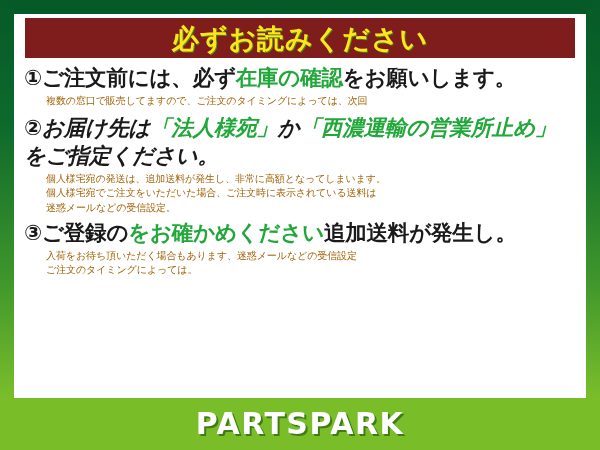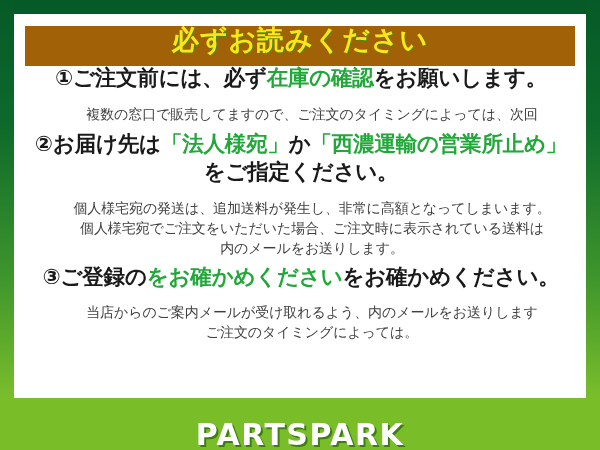--- a/index.html
+++ b/index.html
@@ -68,12 +68,12 @@
   .header-bar {
     position: absolute;
     left: 11px;
-    top: 12px;
+    top: 4px;
     width: 550px;
     height: 40px;
-    background: #a16207;
+    background: #7f1d1d;
     display: flex;
-    align-items: flex-start;
+    align-items: center;
     justify-content: center;
   }
   .header-title {

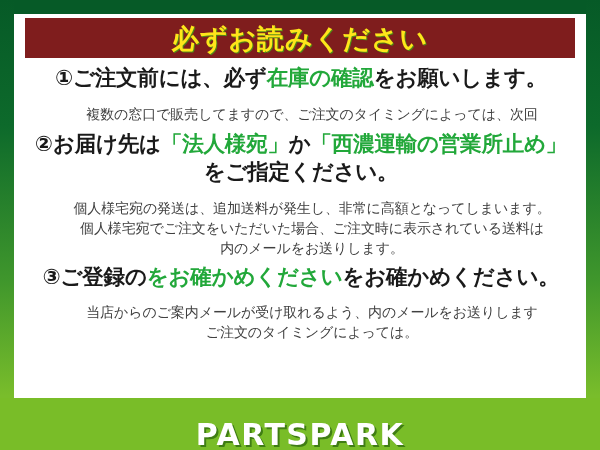--- a/index.html
+++ b/index.html
@@ -95,7 +95,7 @@
     padding: 0 8px 0 10px;
   }
 
-  .item { margin-bottom: 6px; text-align: center; }
+  .item { margin-bottom: 6px; }
 
   .item-head {
     color: #1a1a1a;

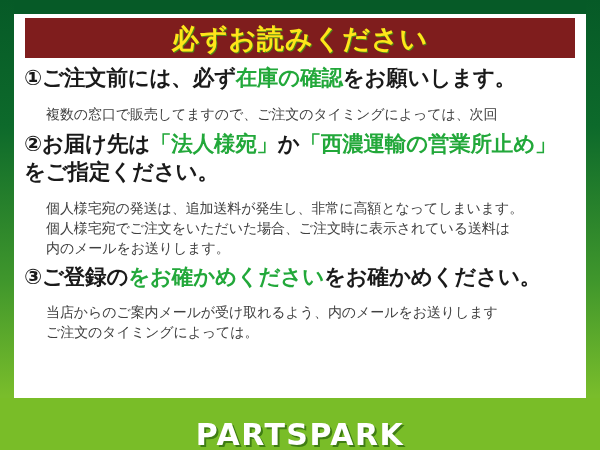--- a/index.html
+++ b/index.html
@@ -108,12 +108,12 @@
   .item-head .hl { color: #22a83a; }
 
   .item-body {
-    color: #404040;
-    font-size: 14px;
+    color: #a16207;
+    font-size: 10px;
     line-height: 1.45;
     letter-spacing: -0.1px;
     padding-left: 22px;
-    margin-top: 12px;
+    margin-top: 2px;
   }
   .item-body .line { display: block; white-space: nowrap; }
 

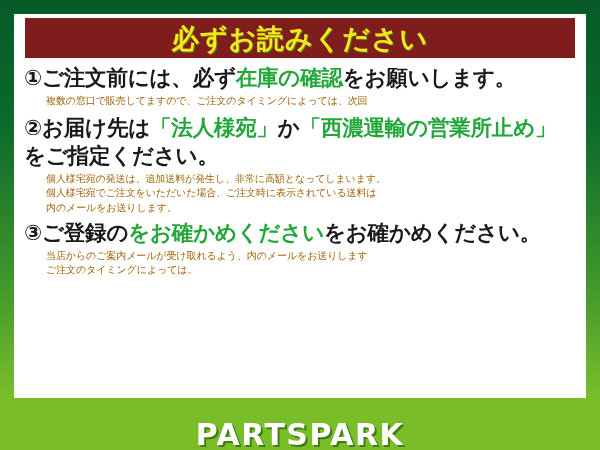--- a/index.html
+++ b/index.html
@@ -117,7 +117,7 @@
   }
   .item-body .line { display: block; white-space: nowrap; }
 
-  #item-2 .item-head { line-height: 1.3; }
+  #item-2 .item-head { line-height: 1.3; font-style: italic; }
   #item-2 { margin-bottom: 4px; }
   #item-3 { margin-bottom: 0; }
 

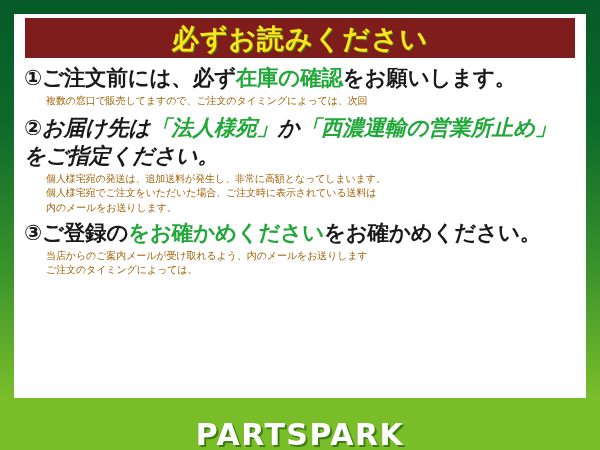--- a/index.html
+++ b/index.html
@@ -169,7 +169,7 @@
           <div class="item-body">
             <span class="line">個人様宅宛の発送は、追加送料が発生し、非常に高額となってしまいます。</span>
             <span class="line">個人様宅宛でご注文をいただいた場合、ご注文時に表示されている送料は</span>
-            <span class="line">内のメールをお送りします。</span>
+            <span class="line">迷惑メールなどの受信設定。</span>
           </div>
         </div>
         <div class="item" id="item-3">

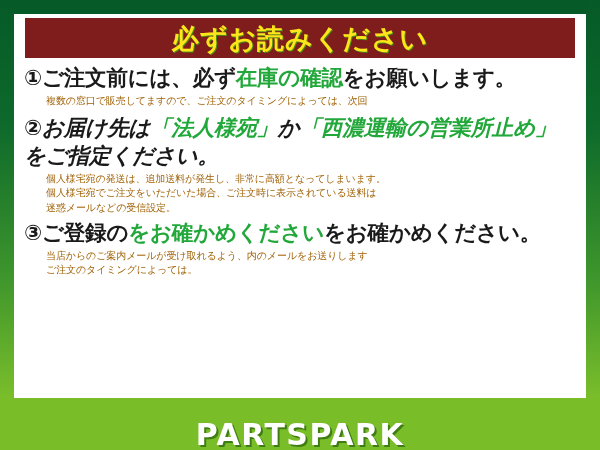--- a/index.html
+++ b/index.html
@@ -173,7 +173,7 @@
           </div>
         </div>
         <div class="item" id="item-3">
-          <div class="item-head"><span>③</span><span>ご登録の</span><span class="hl">をお確かめください</span><span>をお確かめください。</span></div>
+          <div class="item-head"><span>③</span><span>ご登録の</span><span class="hl">をお確かめください</span><span>追加送料が発生し。</span></div>
           <div class="item-body">
             <span class="line">当店からのご案内メールが受け取れるよう、内のメールをお送りします</span>
             <span class="line">ご注文のタイミングによっては。</span>

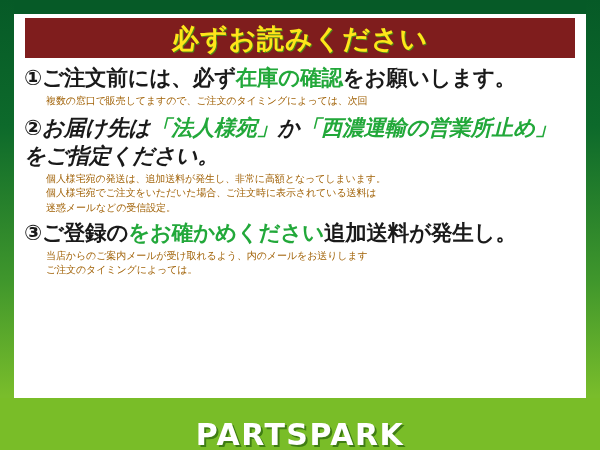--- a/index.html
+++ b/index.html
@@ -175,7 +175,7 @@
         <div class="item" id="item-3">
           <div class="item-head"><span>③</span><span>ご登録の</span><span class="hl">をお確かめください</span><span>追加送料が発生し。</span></div>
           <div class="item-body">
-            <span class="line">当店からのご案内メールが受け取れるよう、内のメールをお送りします</span>
+            <span class="line">入荷をお待ち頂いただく場合もあります、迷惑メールなどの受信設定</span>
             <span class="line">ご注文のタイミングによっては。</span>
           </div>
         </div>

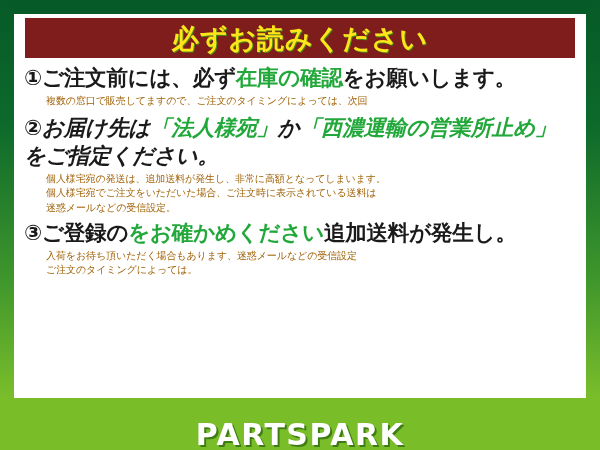--- a/index.html
+++ b/index.html
@@ -128,7 +128,7 @@
     width: 600px;
     height: 52px;
     display: flex;
-    align-items: flex-end;
+    align-items: center;
     justify-content: center;
     pointer-events: none;
   }

